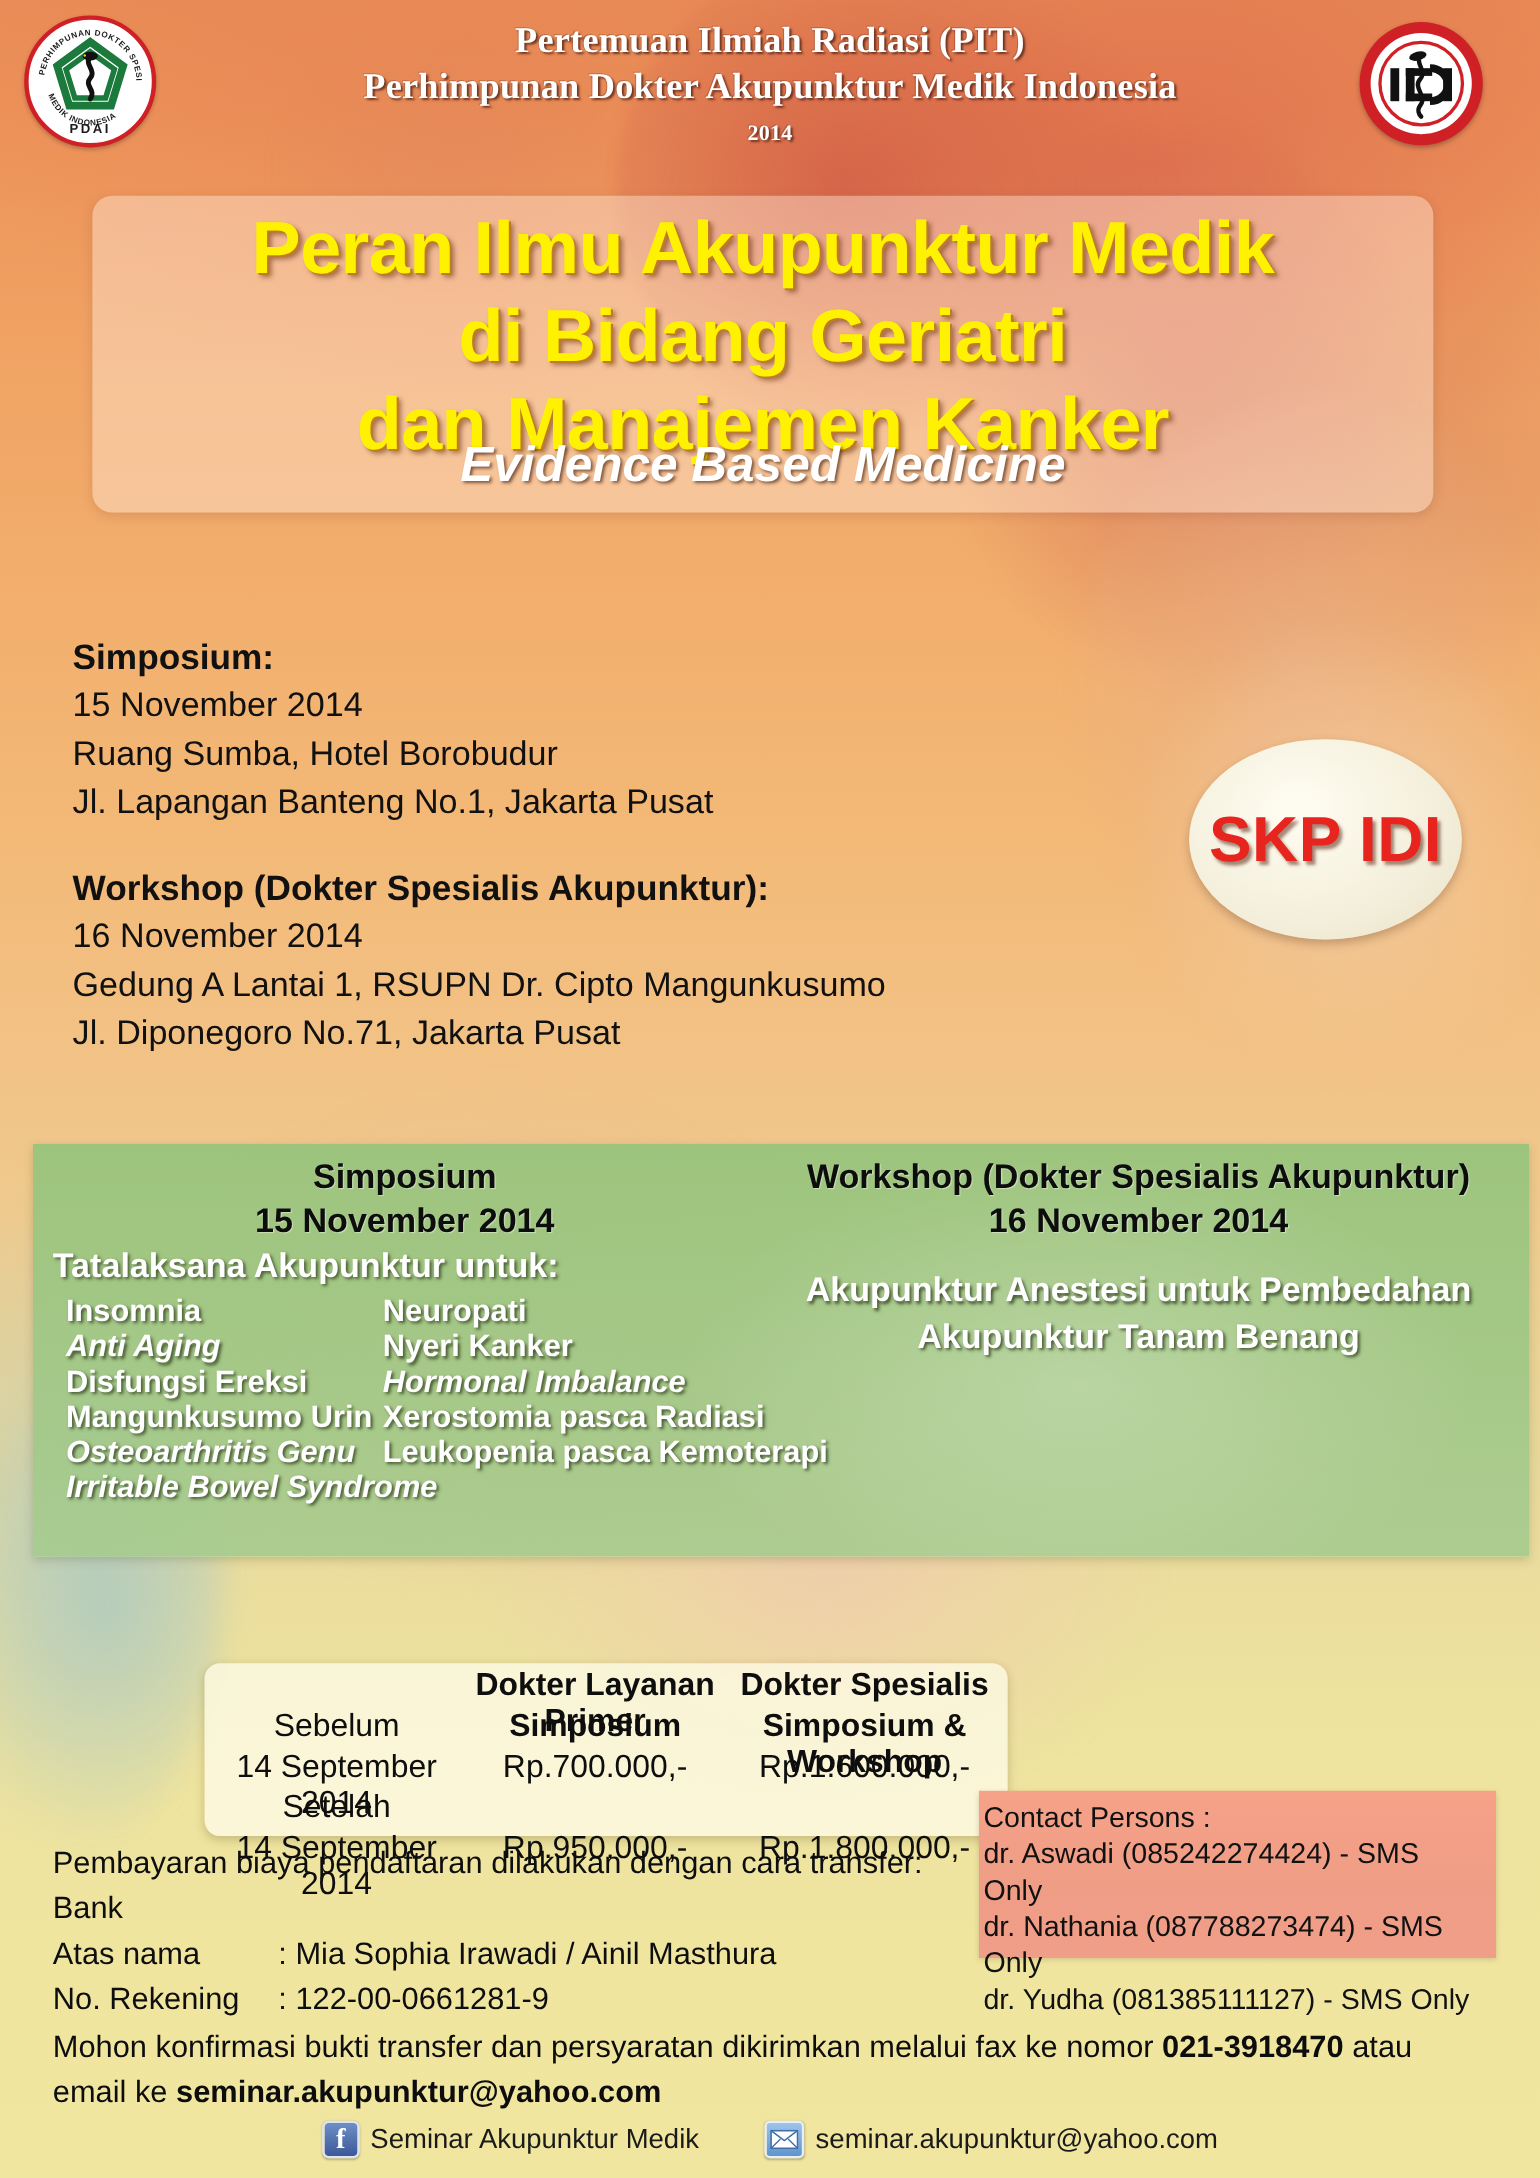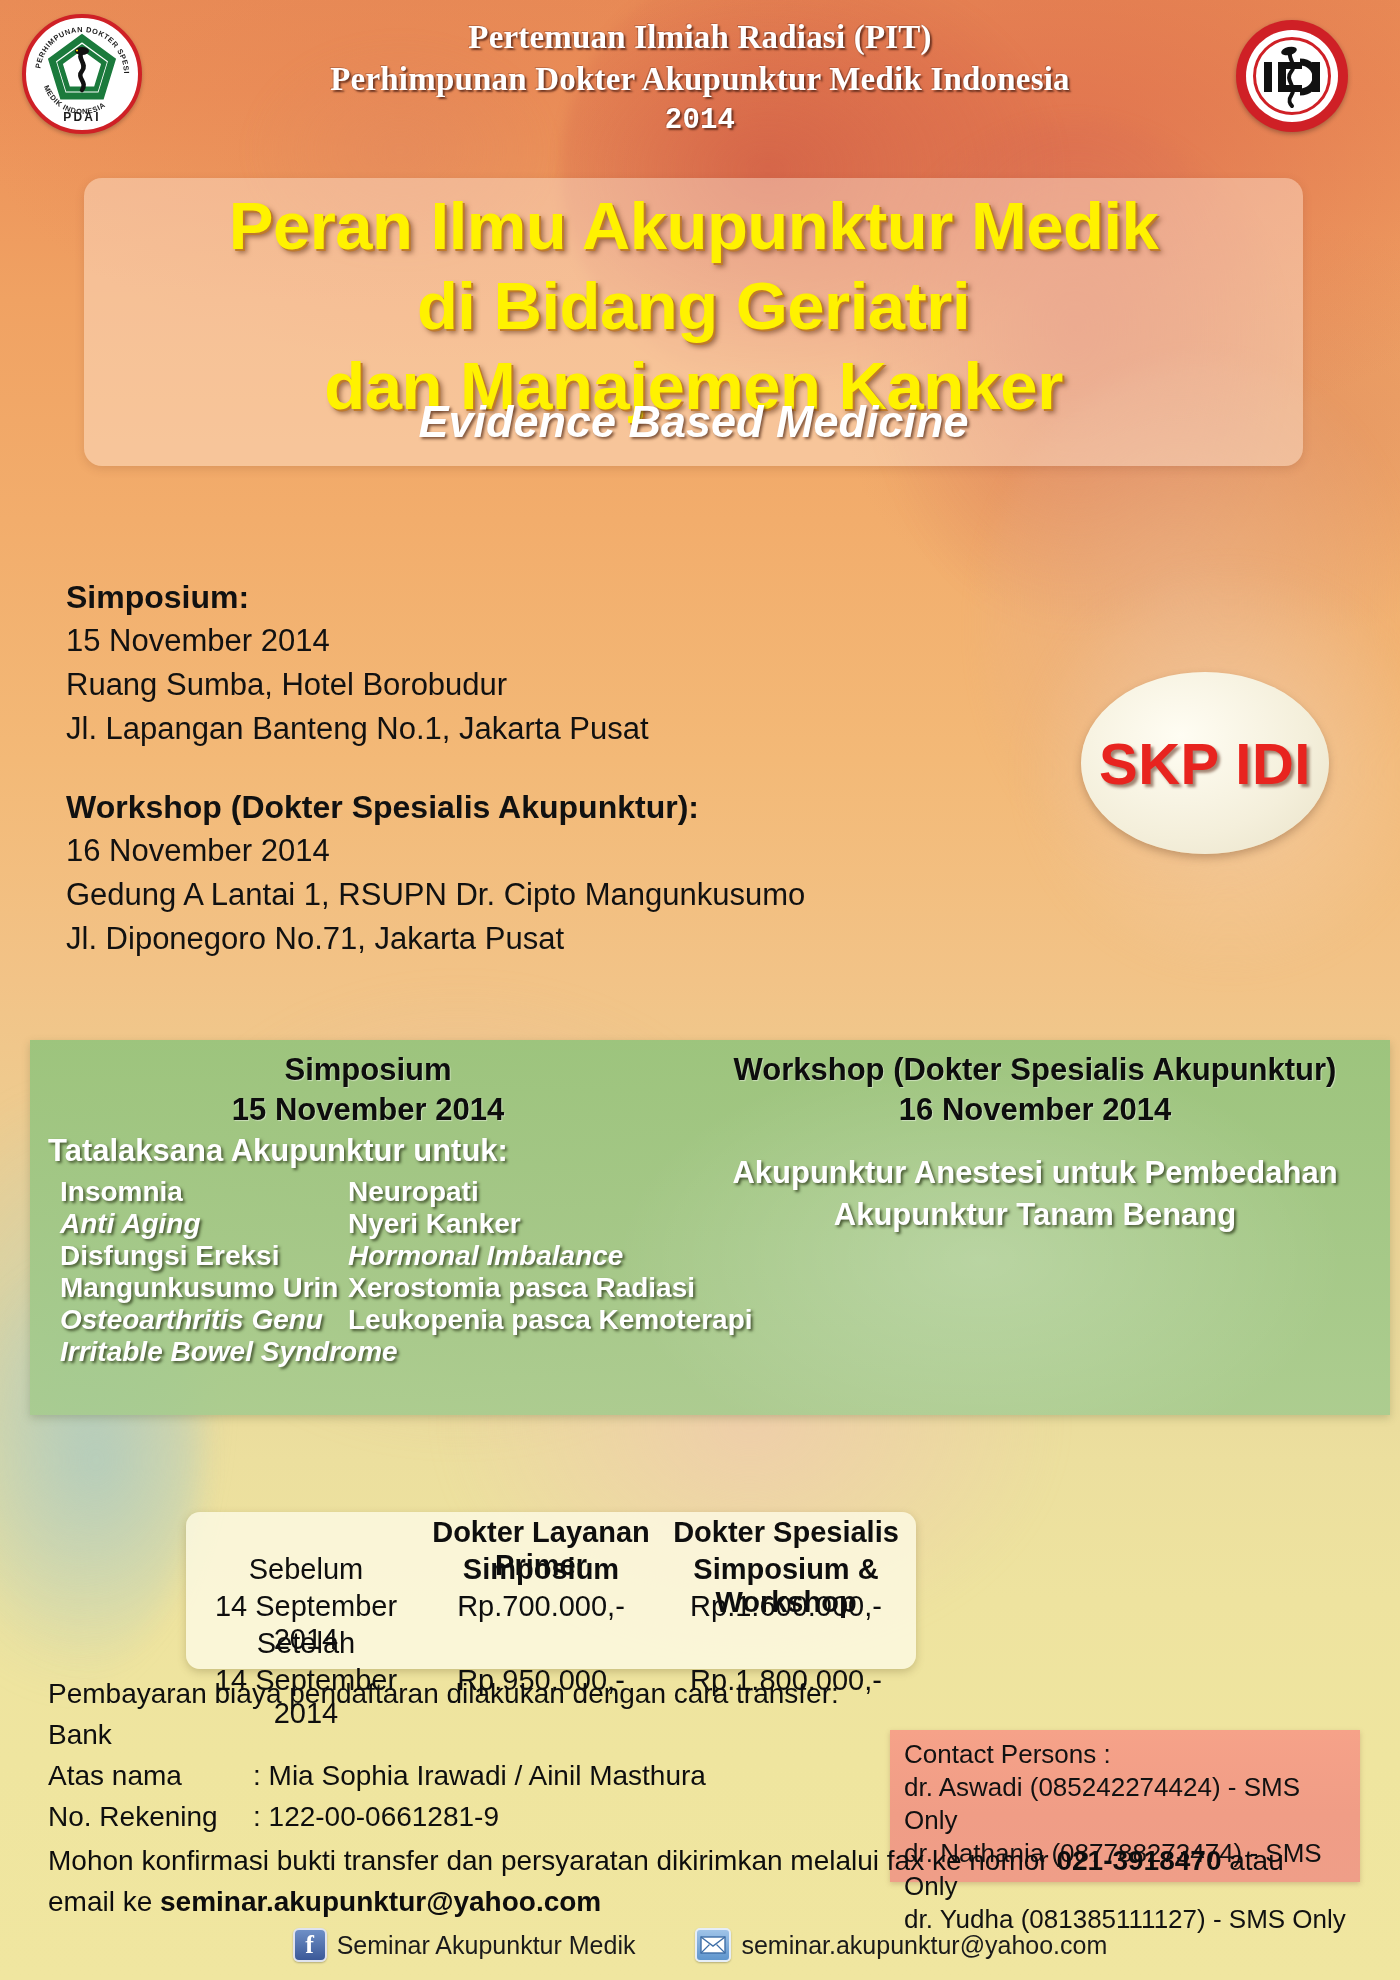--- a/index.html
+++ b/index.html
@@ -80,7 +80,7 @@
     text-shadow: 2px 2px 2px rgba(90,40,25,0.85), -1px -1px 0 rgba(120,60,40,0.35);
   }
   .header-title .ln2 { font-size: 33px; }
-  .header-title .ln3 { font-size: 29px; font-family: Liberation Mono, monospace; }
+  .header-title .ln3 { font-size: 20px; }
 
   
   .logo-pdai {

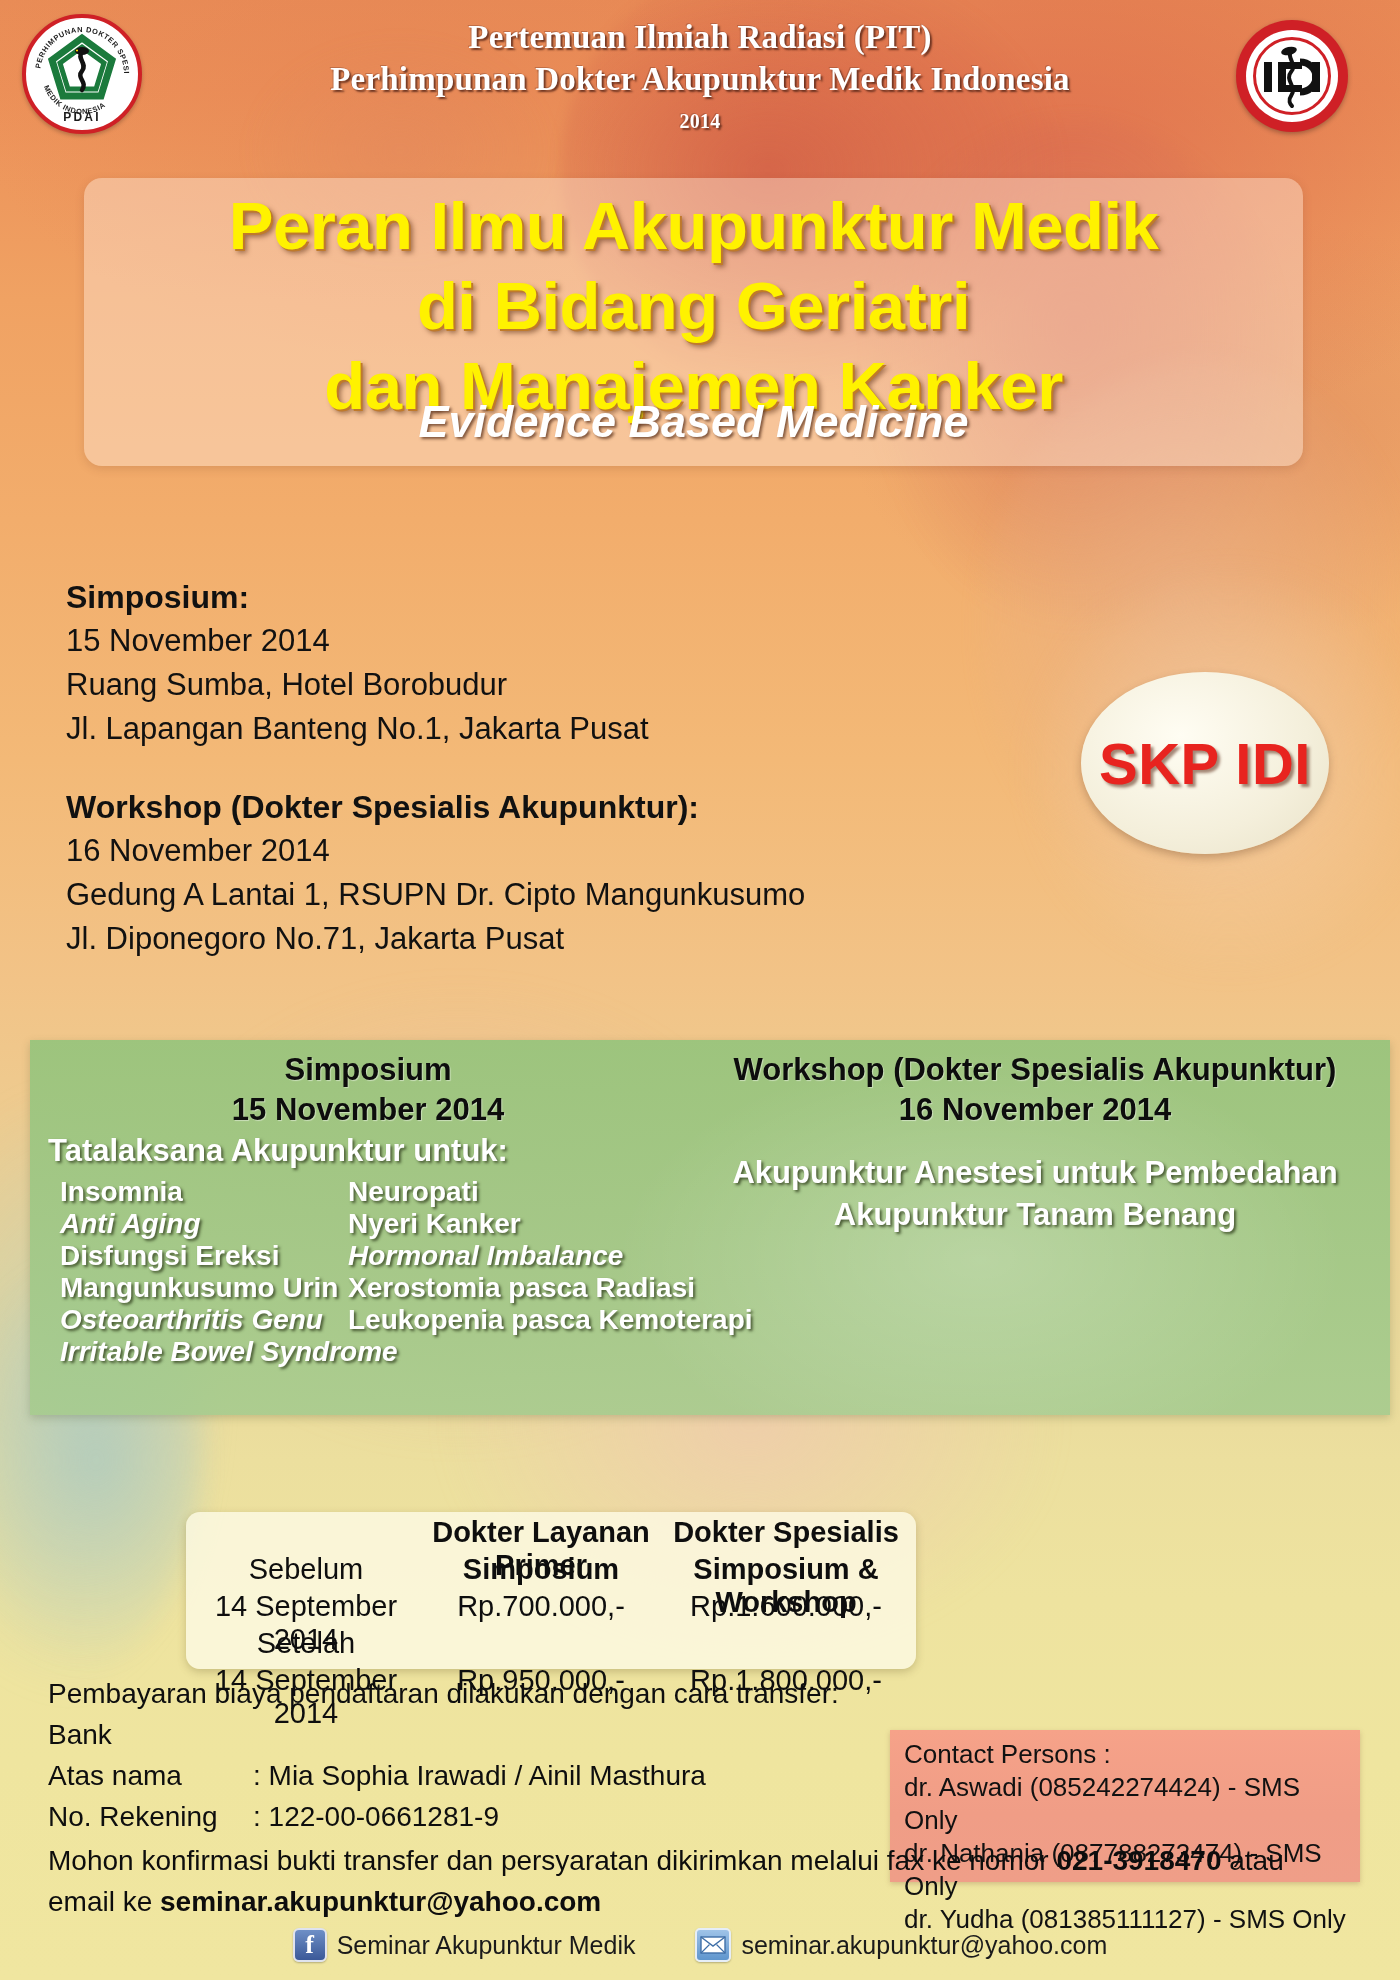--- a/index.html
+++ b/index.html
@@ -246,10 +246,10 @@
 
   
   .contacts {
-    position: absolute; left: 890px; top: 1730px; width: 470px; height: 152px;
+    position: absolute; left: 890px; top: 1628px; width: 470px; height: 152px;
     background: linear-gradient(to bottom, #f6a289, #f09d86 55%, #ef9e88);
     box-shadow: 0 2px 5px rgba(120,70,50,0.25);
-    padding: 8px 12px 0 14px;
+    padding: 8px 12px 0 4px;
     color: #111111;
     font-size: 26px;
     line-height: 33px;

